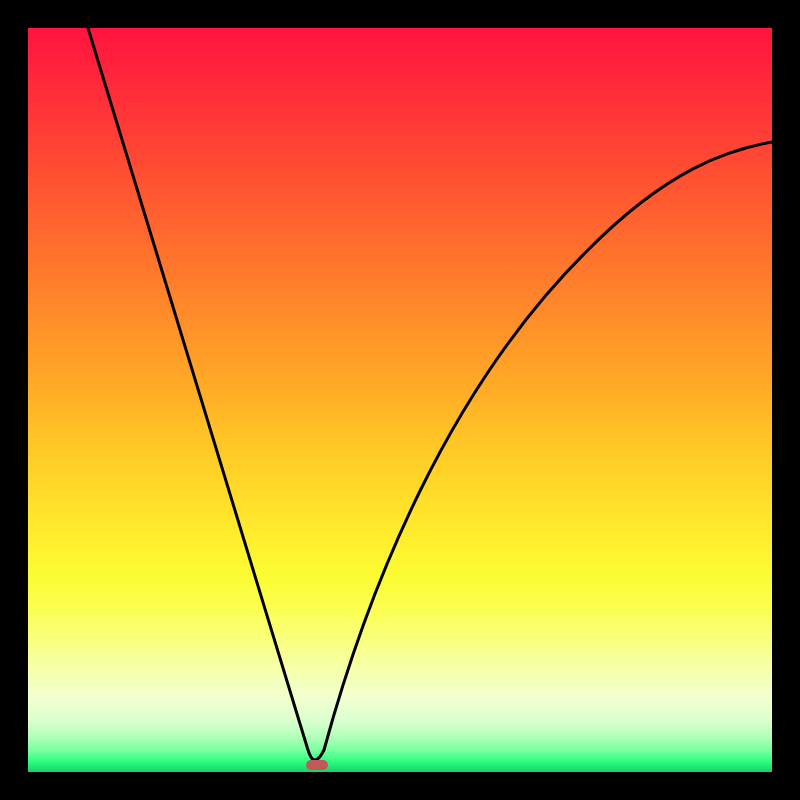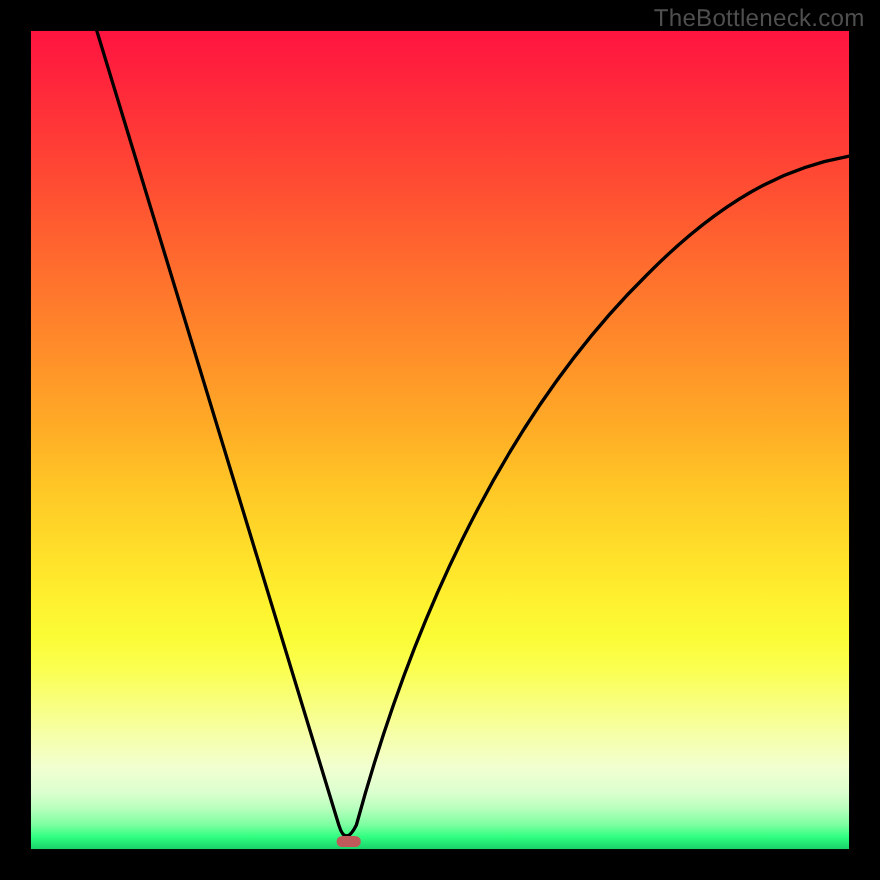--- a/index.html
+++ b/index.html
@@ -84,7 +84,6 @@
 
 <div class="outer">
 
-  <div class="watermark">TheBottleneck.com</div>
 
   <div class="plot-area">
     <div class="gradient"></div>

